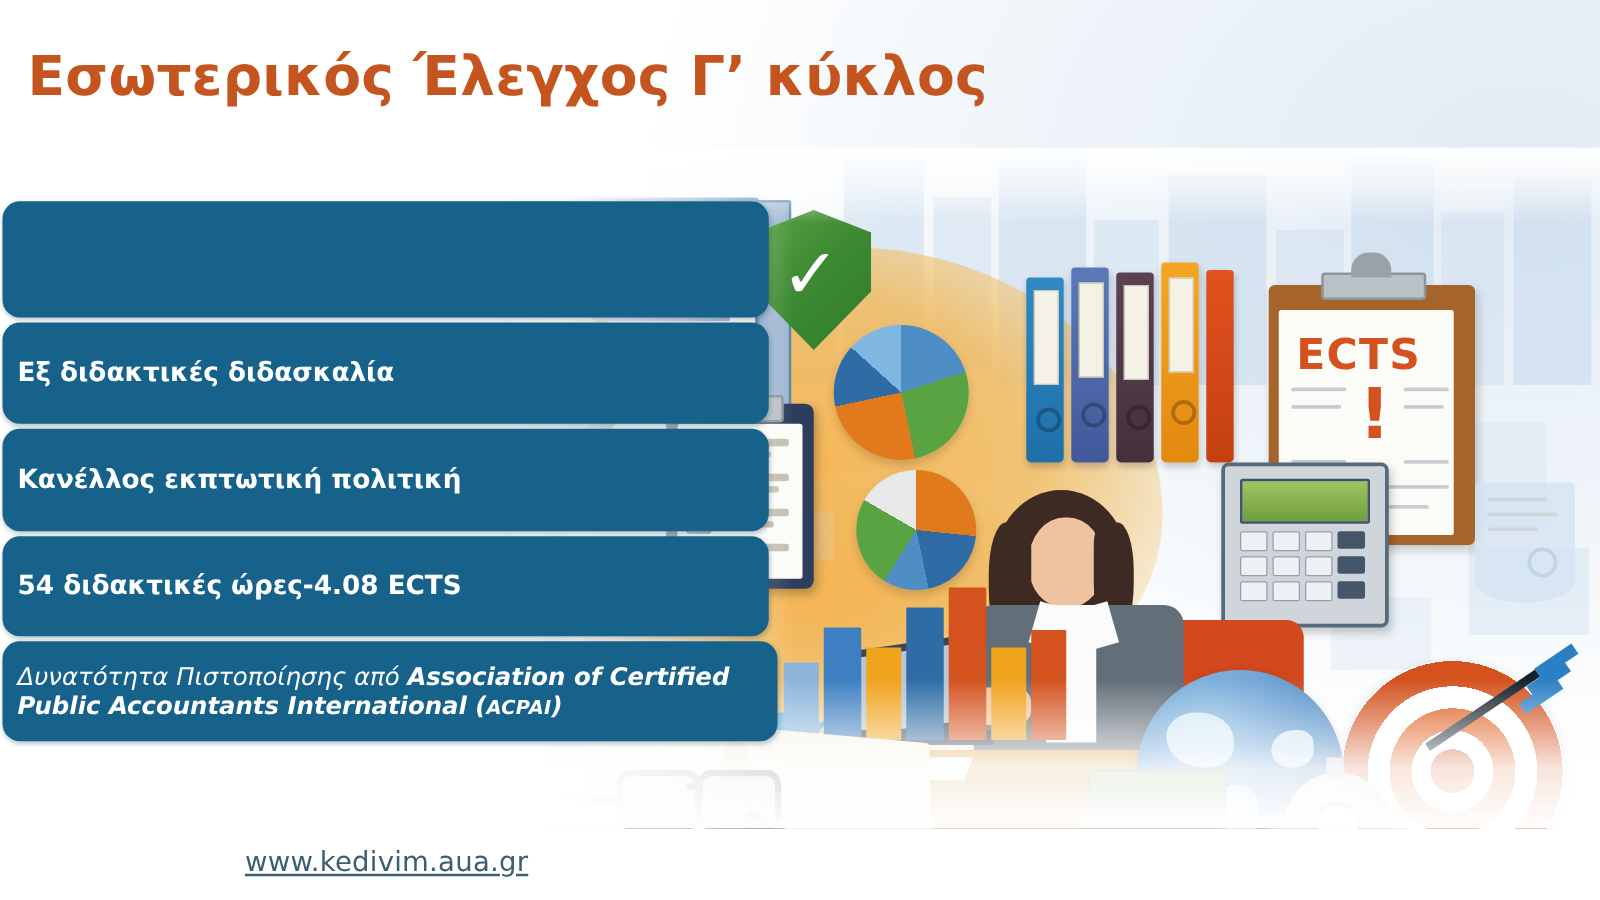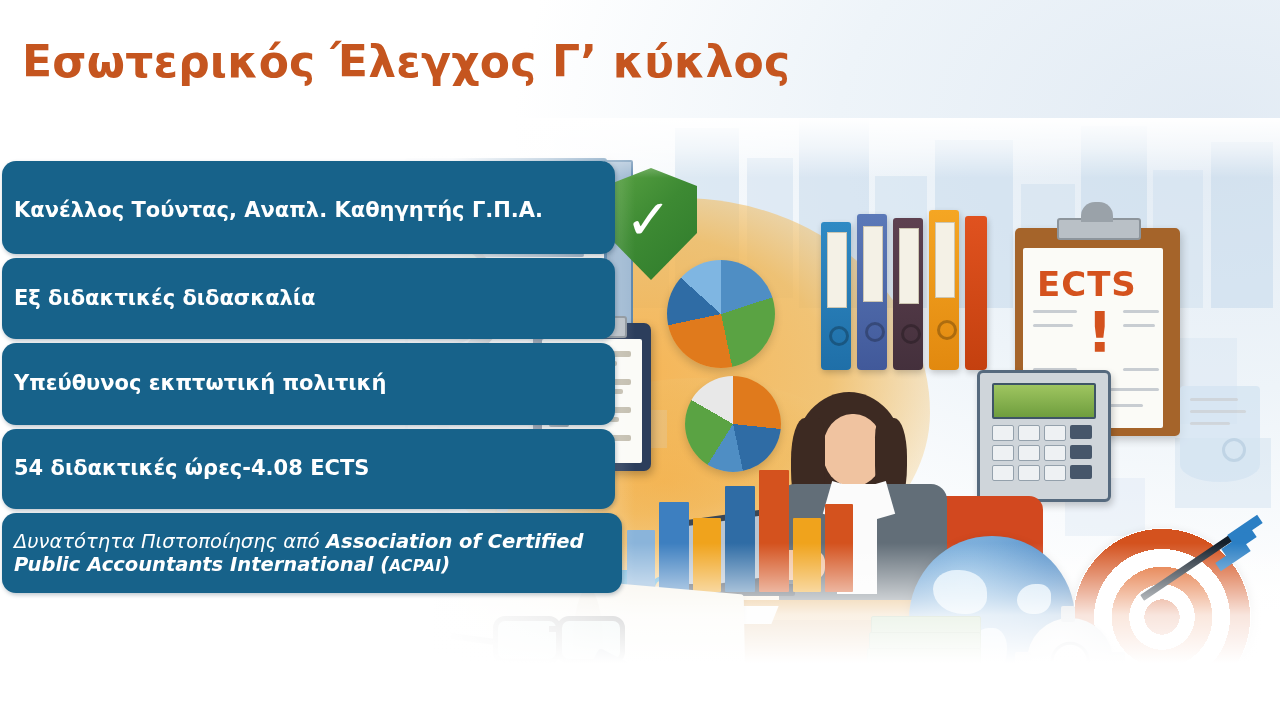--- a/index.html
+++ b/index.html
@@ -412,7 +412,6 @@
   <div id="boxes">
 
     <div class="tbox" style="top:161px;height:93px;width:613px;">
-      <div class="tline l-name">Κανέλλος Τούντας, Αναπλ. Καθηγητής Γ.Π.Α.</div>
     </div>
 
     <div class="tbox" style="top:258px;height:81px;width:613px;">

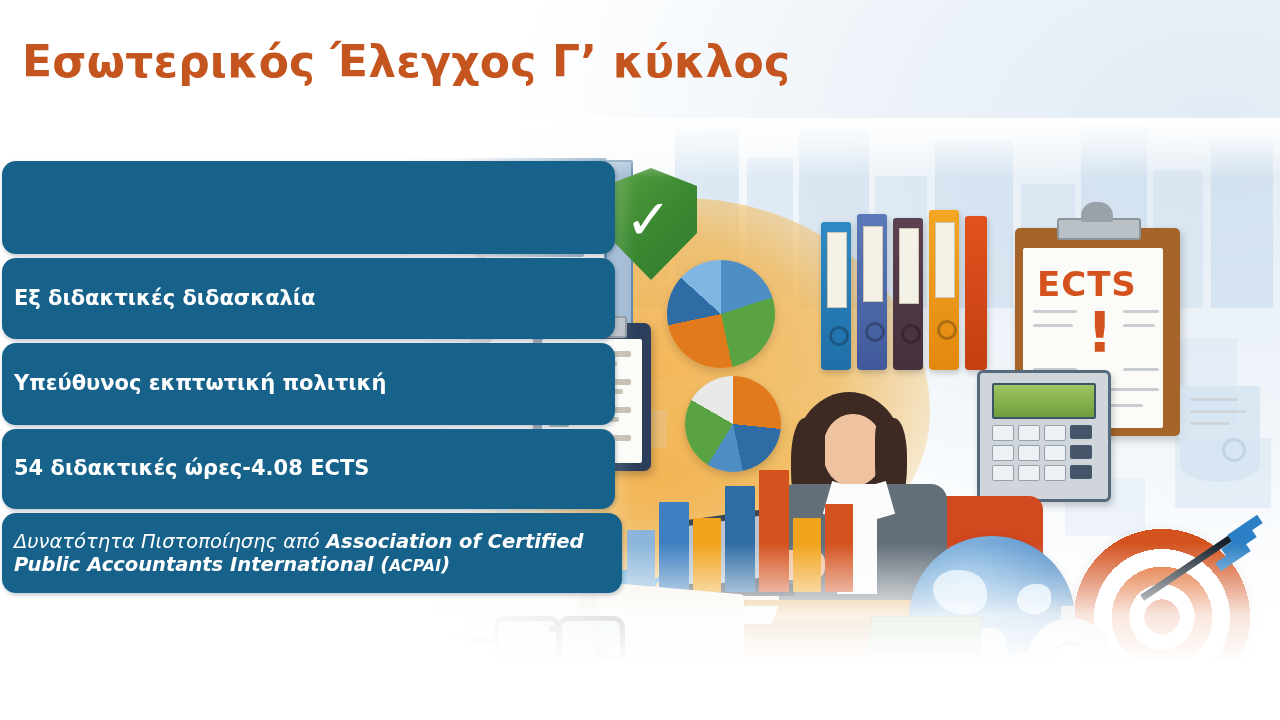--- a/index.html
+++ b/index.html
@@ -419,7 +419,7 @@
     </div>
 
     <div class="tbox" style="top:343px;height:82px;width:613px;">
-      <div class="tline l-bold">Υπεύθυνος εκπτωτική πολιτική</div>
+      <div class="tline l-bold">Κανέλλος εκπτωτική πολιτική</div>
     </div>
 
     <div class="tbox" style="top:429px;height:80px;width:613px;">

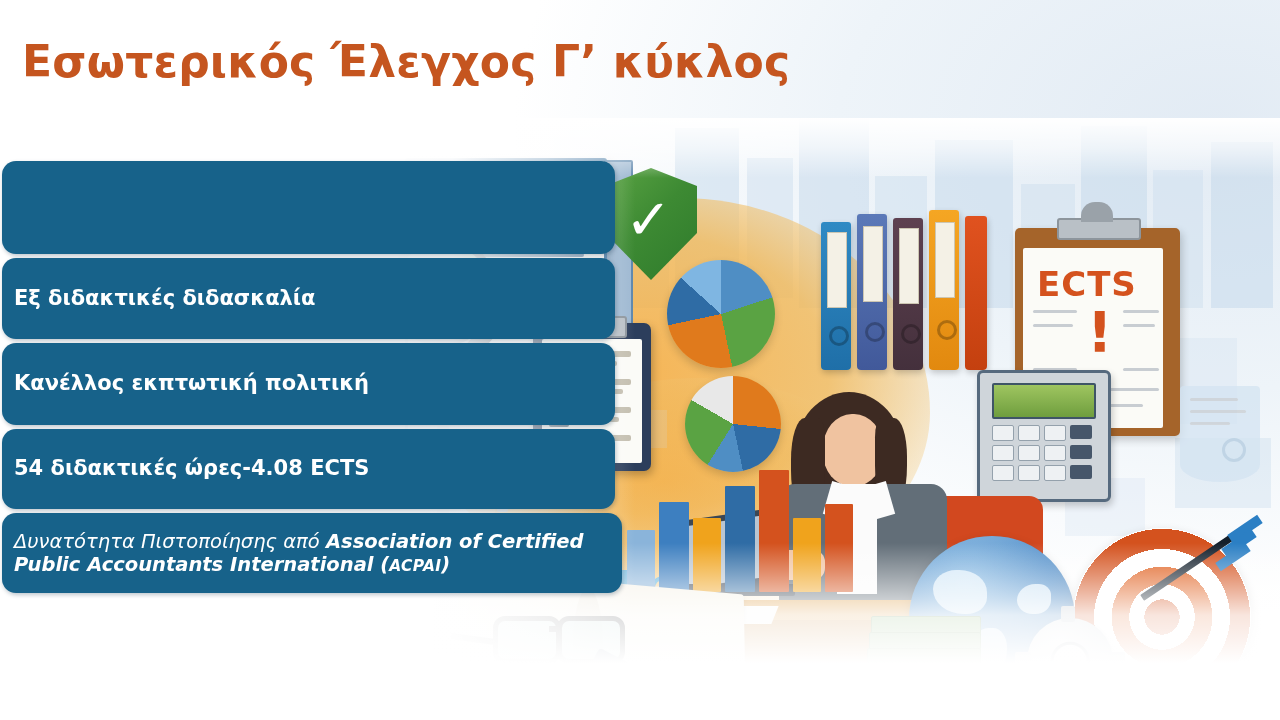--- a/index.html
+++ b/index.html
@@ -433,6 +433,7 @@
     </div>
   </div>
 
+  <a id="footer" href="#">www.kedivim.aua.gr</a>
 
 </div>
 

